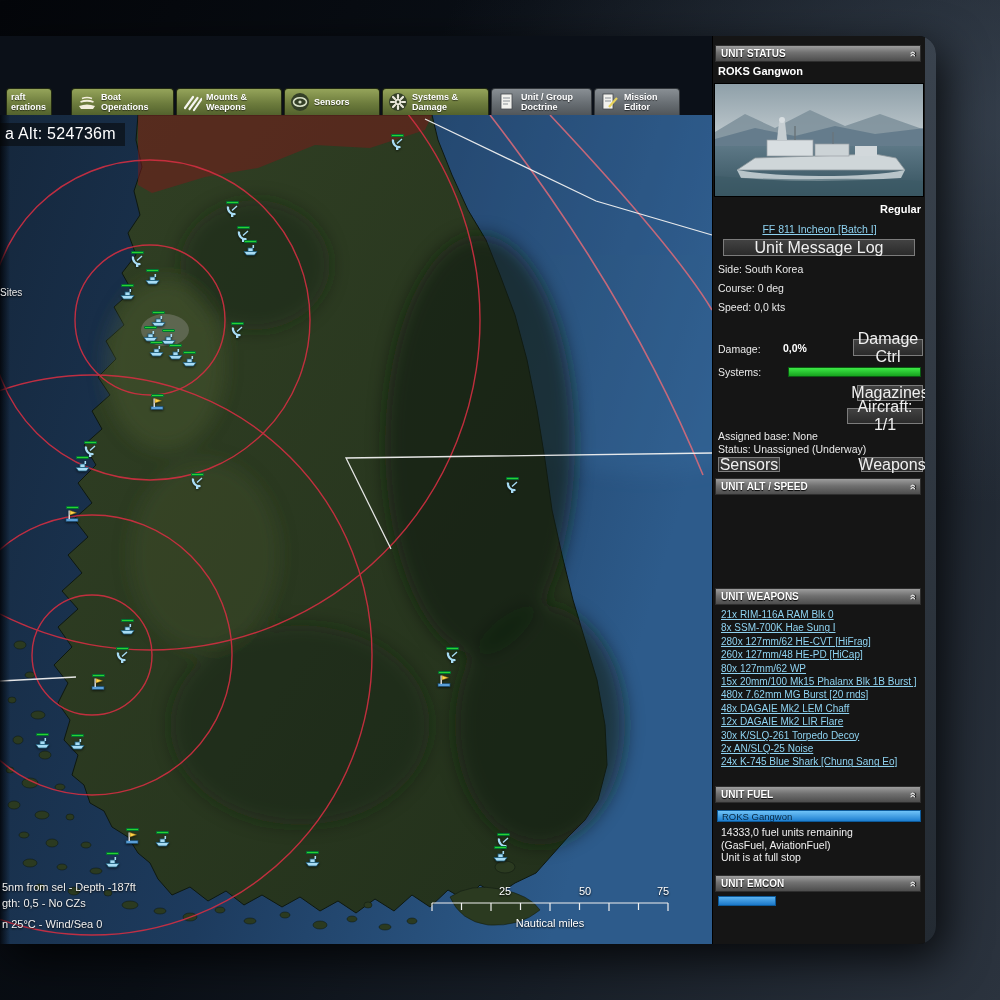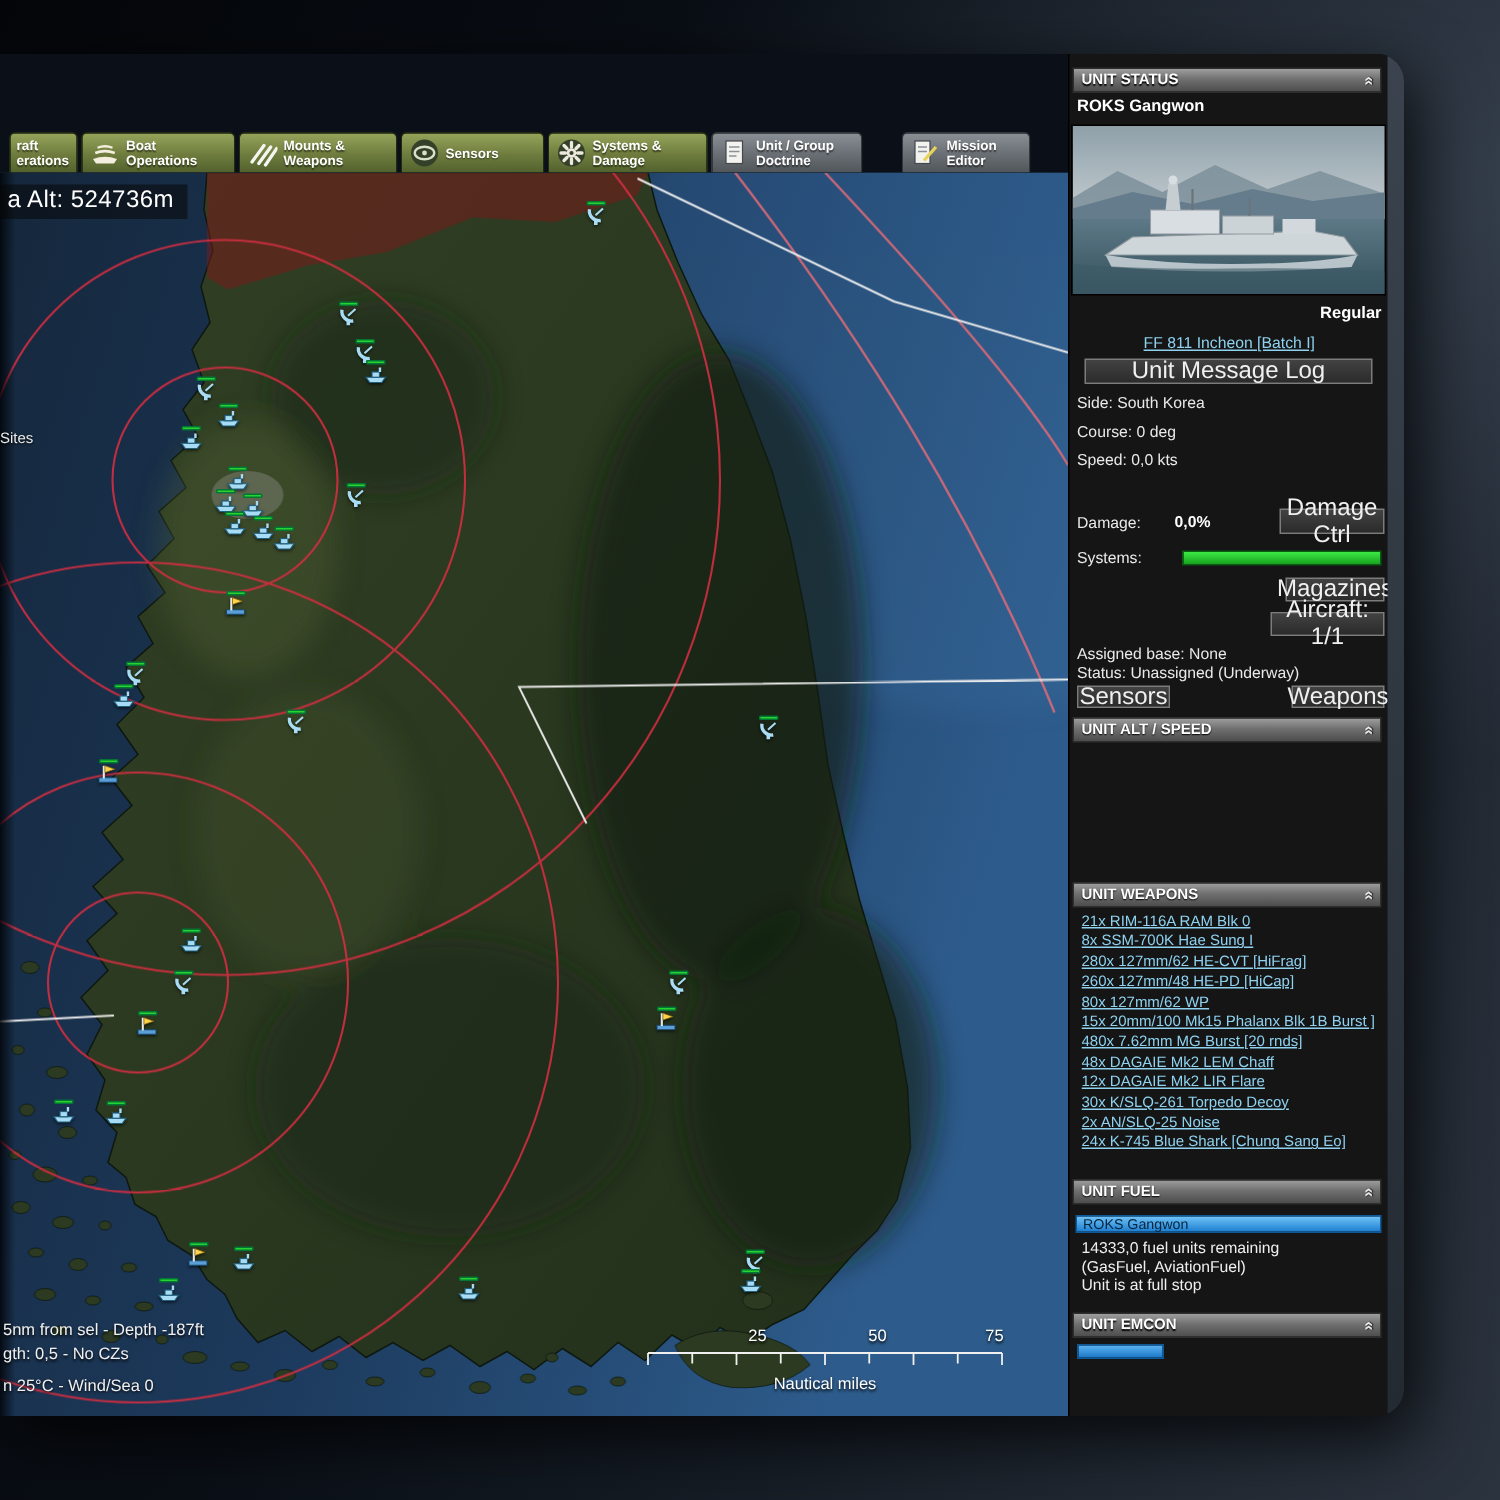--- a/index.html
+++ b/index.html
@@ -104,7 +104,7 @@
             <span>erations</span>
           </span>
         </div>
-        <div class="tab green" style="width: 103px;">
+        <div class="tab green" style="width: 103px; margin-left: 17px;">
           <span class="tab-icon">
             <svg viewBox="0 0 20 20">
               <path d="M2 14 Q10 11 18 14 L16 17 H4 Z" fill="#f3eedd"></path>

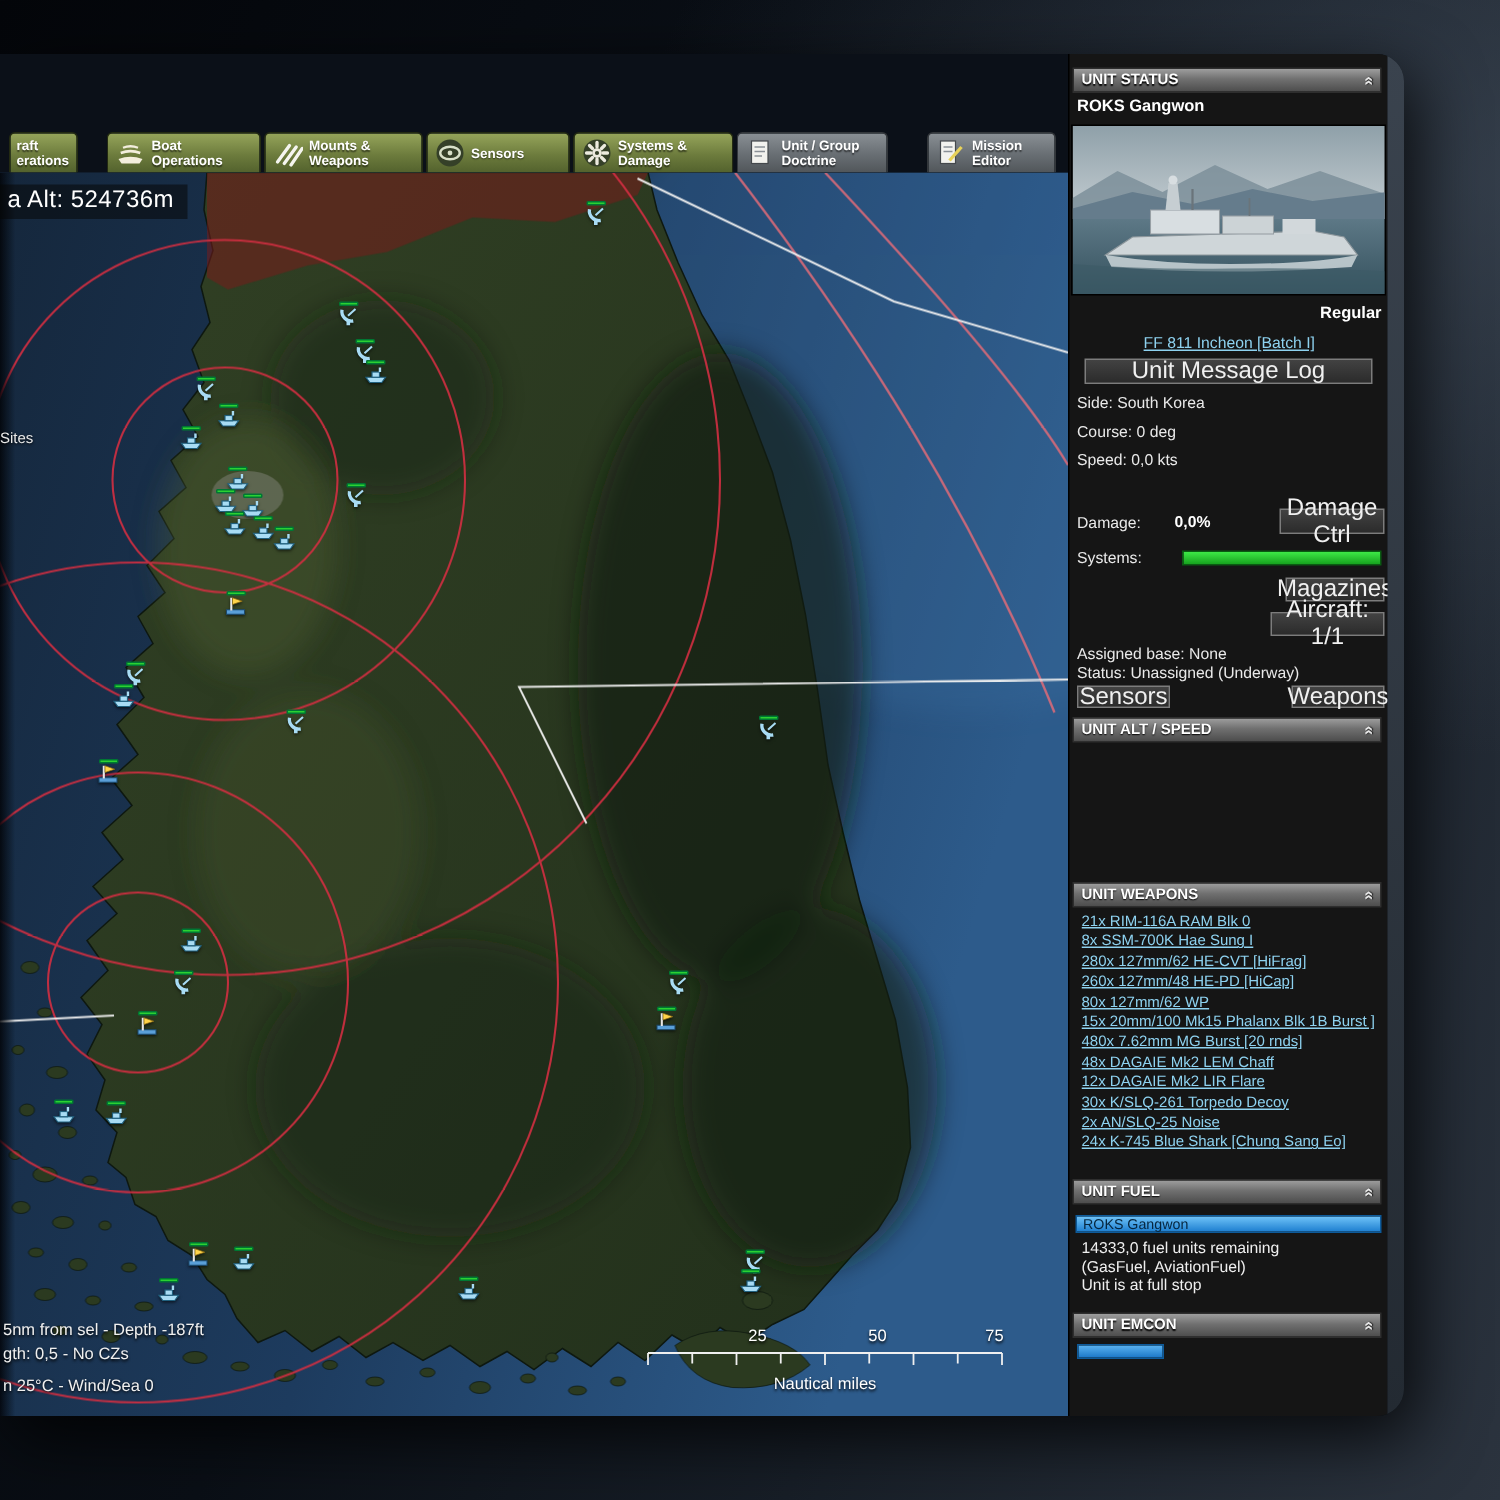--- a/index.html
+++ b/index.html
@@ -183,7 +183,7 @@
             <span>Doctrine</span>
           </span>
         </div>
-        <div class="tab gray" style="width: 86px; margin-left: 24px;">
+        <div class="tab gray" style="width: 86px;">
           <span class="tab-icon">
             <svg viewBox="0 0 20 20">
               <rect x="3" y="2" width="10" height="15" fill="#f2f2ee" stroke="#44484c" stroke-width="0.8"></rect>

